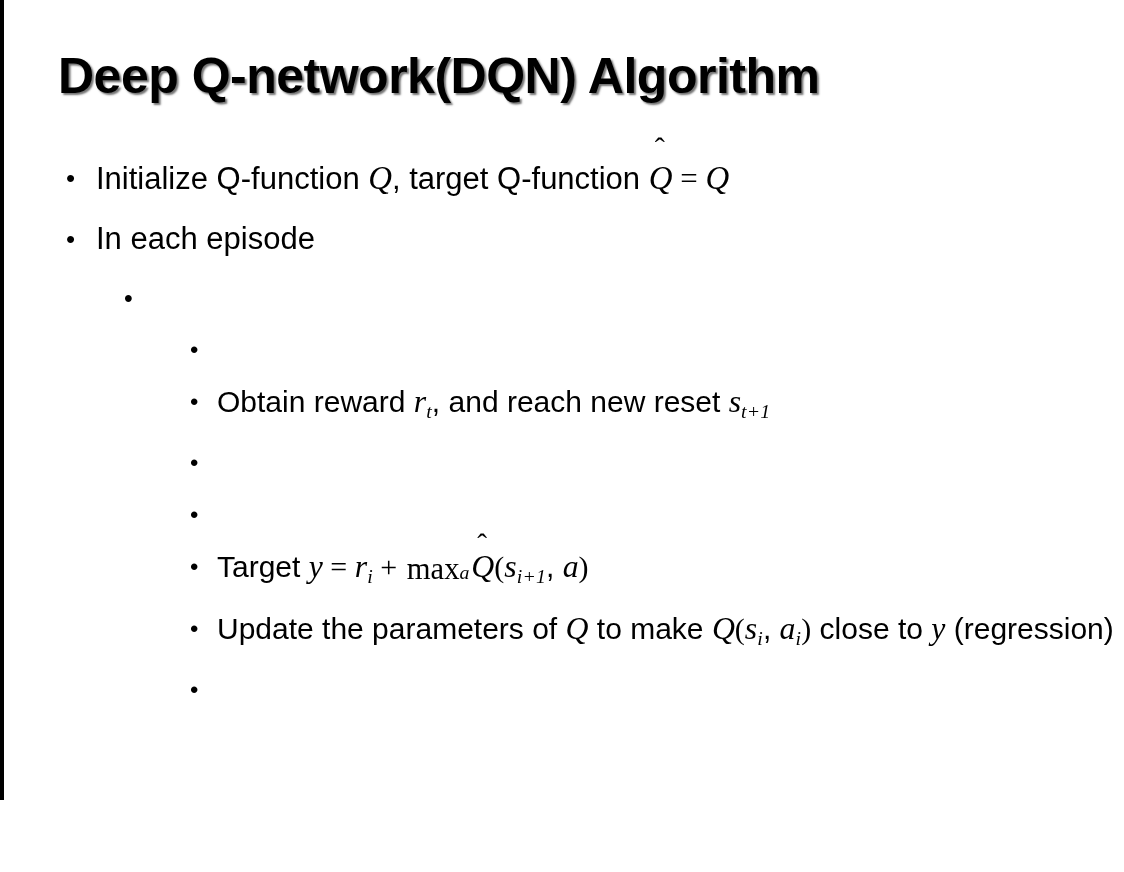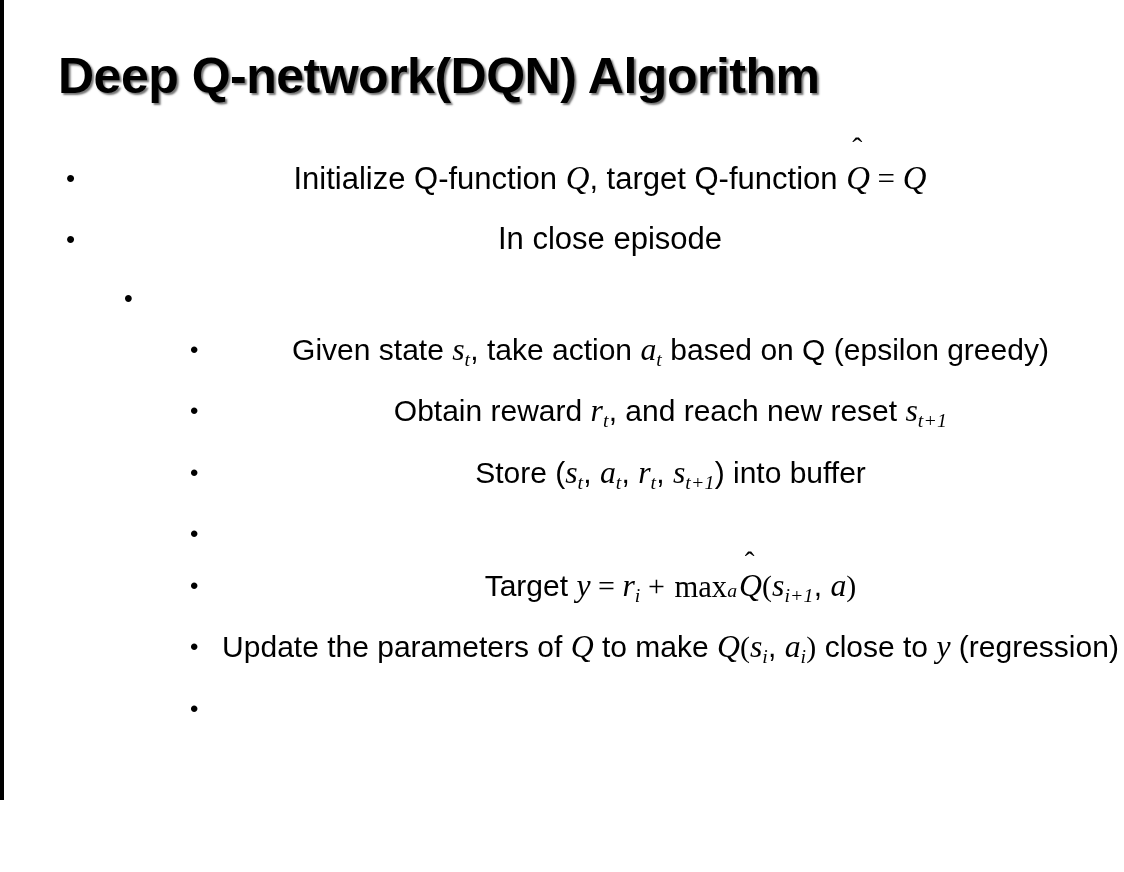--- a/index.html
+++ b/index.html
@@ -59,7 +59,6 @@
   }
   .bullet .txt {
     flex: 1 1 auto;
-    text-align: center;
   }
 
   

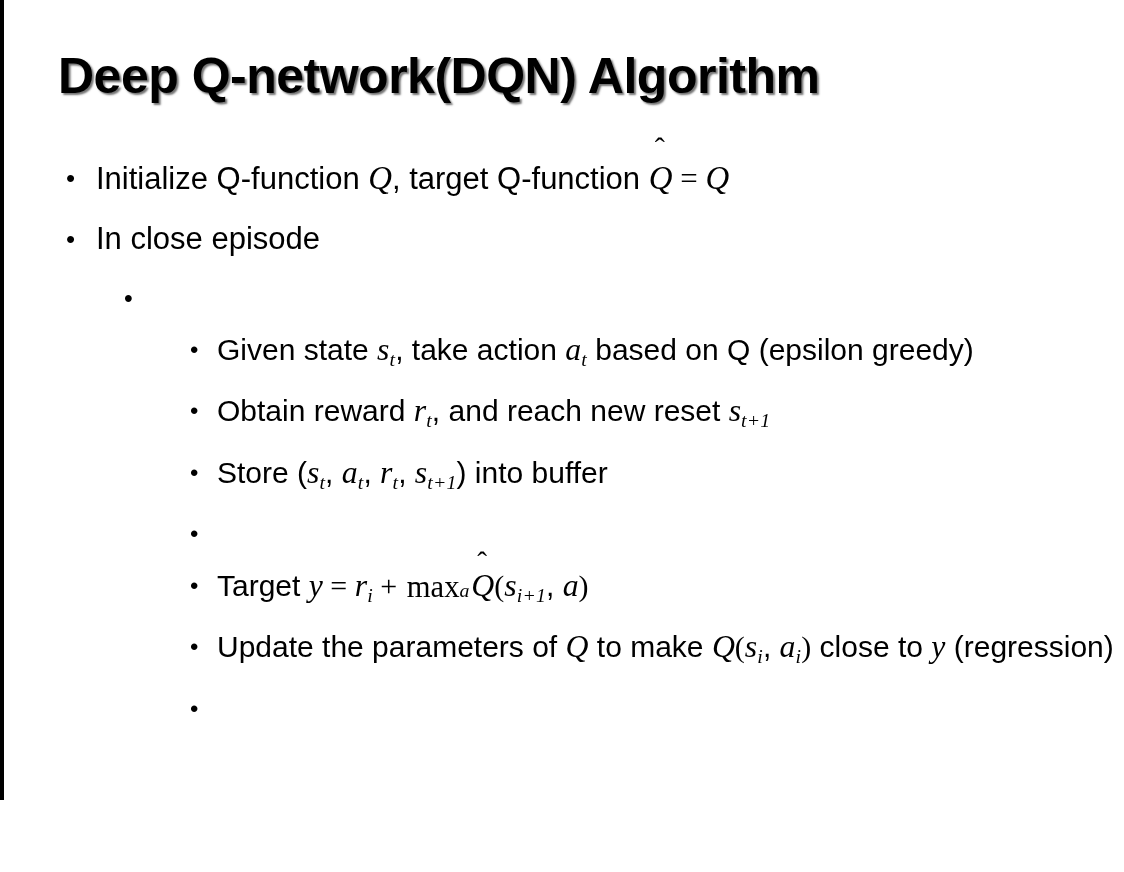--- a/index.html
+++ b/index.html
@@ -163,7 +163,7 @@
 
     <div class="bullet lvl1">
       <span class="dot">•</span>
-      <span class="txt">In close episode</span>
+      <span class="txt">In each episode</span>
     </div>
 
     <div class="bullet lvl2">

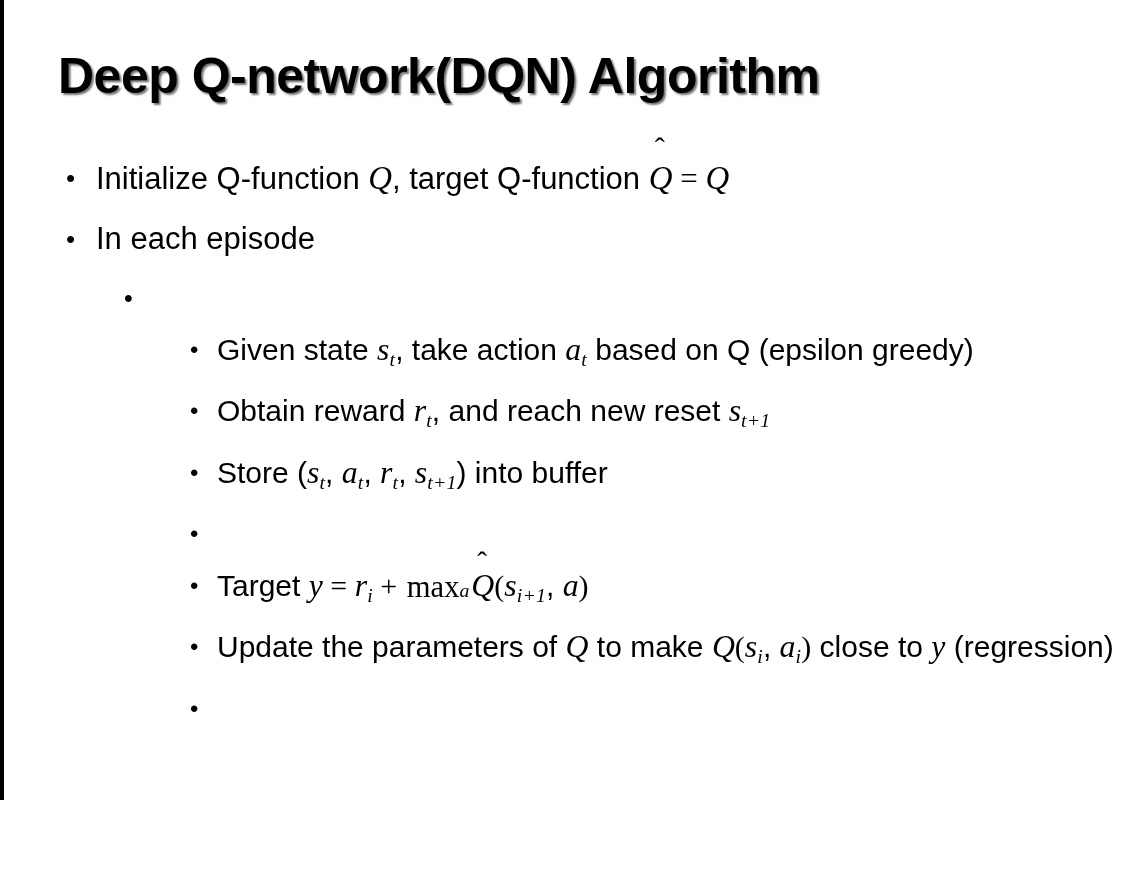--- a/index.html
+++ b/index.html
@@ -172,7 +172,6 @@
 
     <div class="bullet lvl3">
       <span class="dot">•</span>
-      <span class="txt"><span>Given state </span><span class="m">s</span><span class="sub">t</span><span>, take action </span><span class="m">a</span><span class="sub">t</span><span> based on Q (epsilon greedy)</span></span>
     </div>
 
     <div class="bullet lvl3">

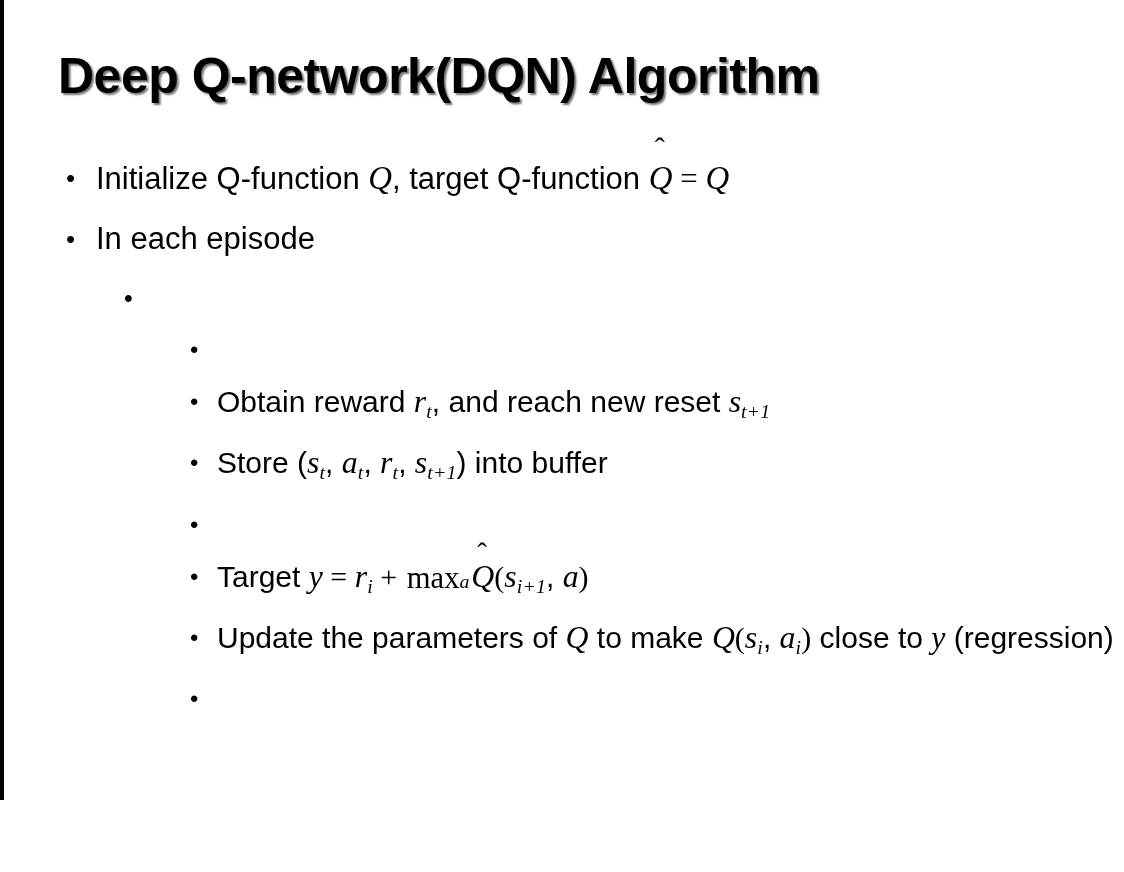--- a/index.html
+++ b/index.html
@@ -181,7 +181,6 @@
 
     <div class="bullet lvl3">
       <span class="dot">•</span>
-      <span class="txt"><span>Store (</span><span class="m">s</span><span class="sub">t</span><span>, </span><span class="m">a</span><span class="sub">t</span><span>, </span><span class="m">r</span><span class="sub">t</span><span>, </span><span class="m">s</span><span class="sub">t+1</span><span>) into buffer</span></span>
     </div>
 
     <div class="bullet lvl3">

